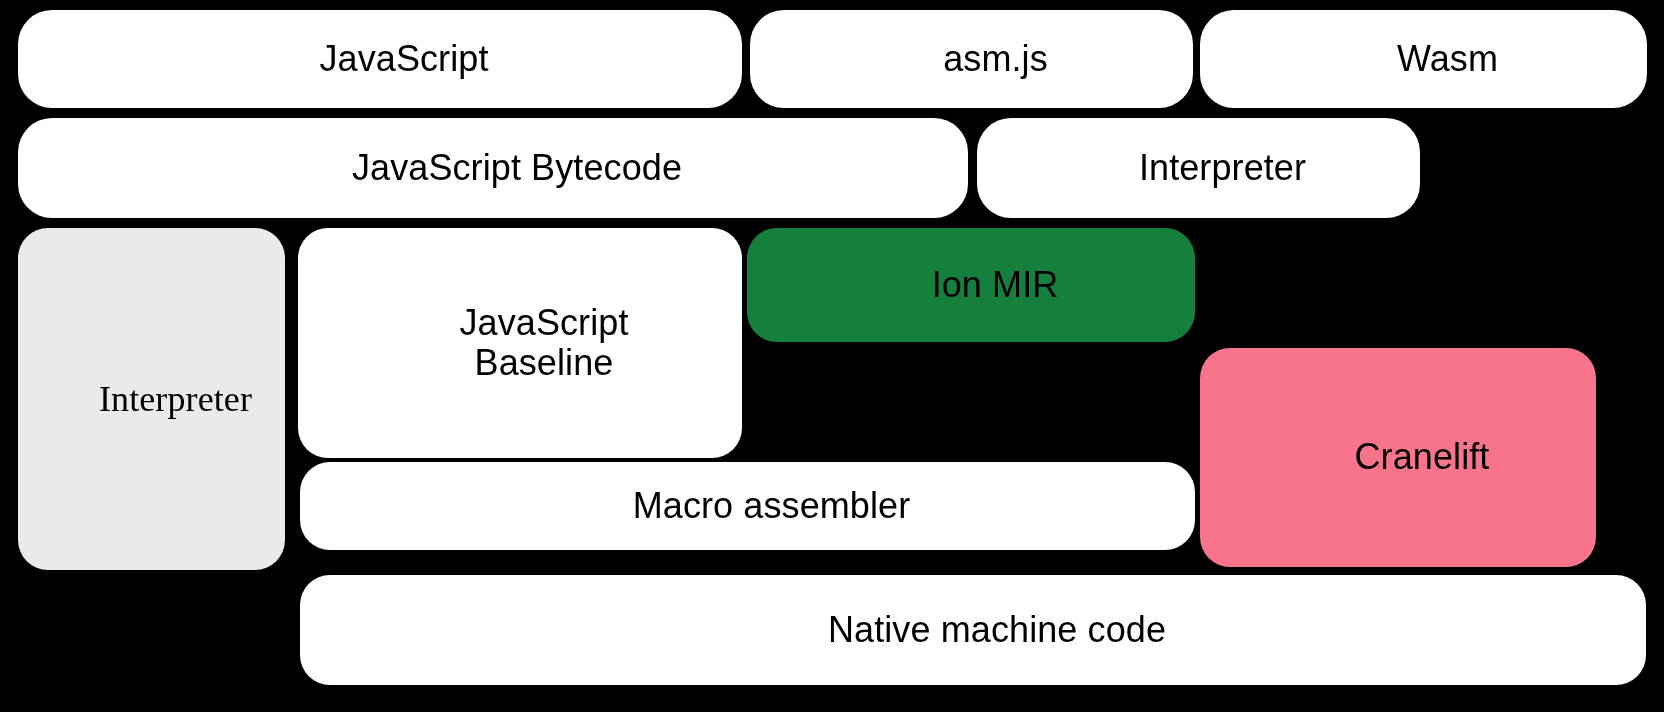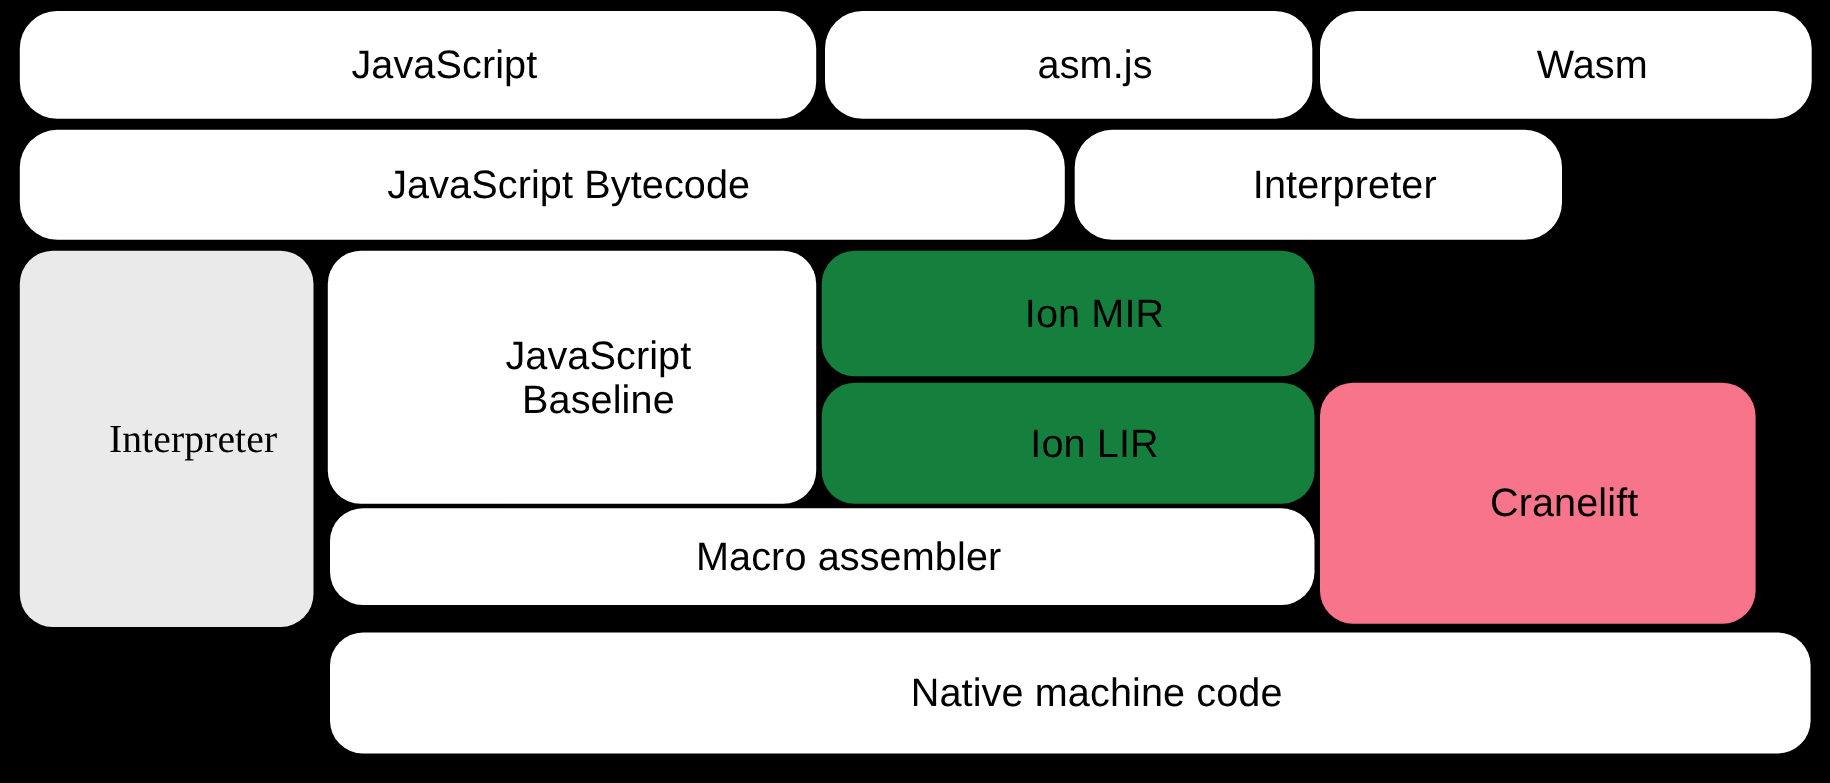--- a/index.html
+++ b/index.html
@@ -84,7 +84,6 @@
 
   <div class="box fill-green" id="box-ion-mir">Ion MIR</div>
 
-  <div class="box fill-green" id="box-ion-lir">Ion LIR</div>
 
   <div class="box fill-pink" id="box-cranelift">Cranelift</div>
 

